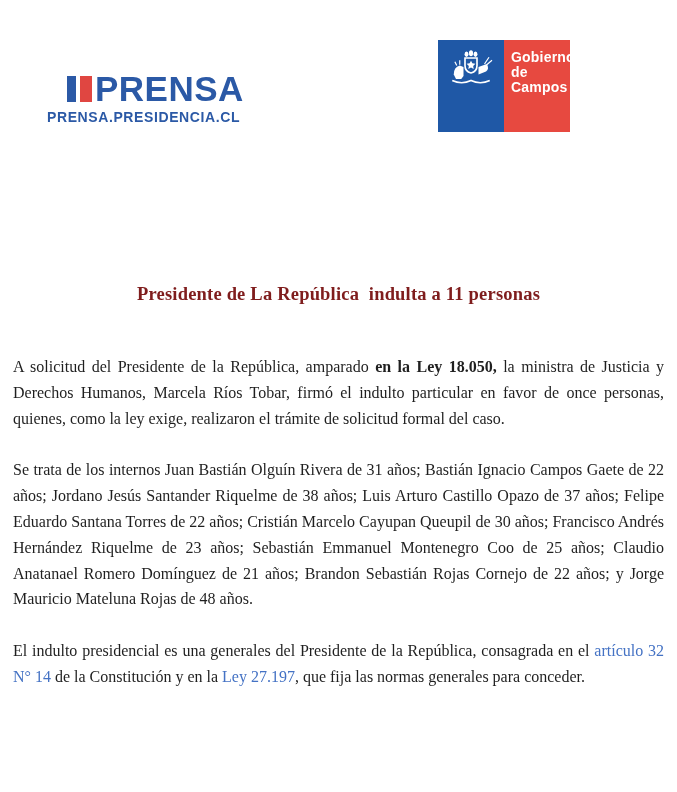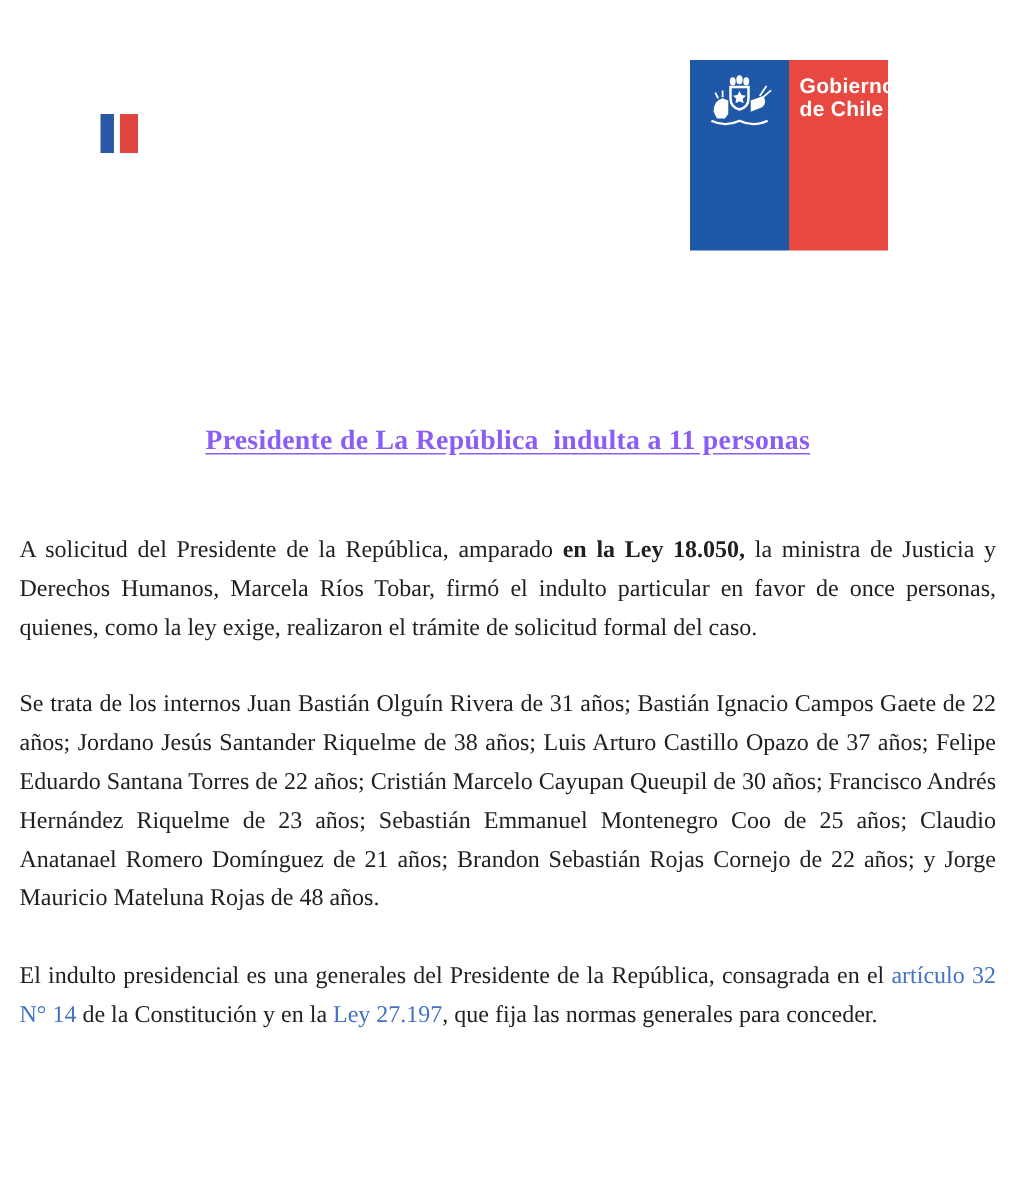--- a/index.html
+++ b/index.html
@@ -23,7 +23,7 @@
   .pl-url{color:var(--prensa-blue);font-size:14px;letter-spacing:.6px;margin-top:7px;}
 
   
-  .gob-logo{position:absolute;left:460px;top:40px;width:132px;height:127px;display:flex;}
+  .gob-logo{position:absolute;left:438px;top:40px;width:132px;height:92px;display:flex;}
   .gob-blue{width:66px;background:var(--gob-blue);display:flex;justify-content:center;}
   .crest{width:48px;height:38px;margin-top:8px;}
   .gob-red{width:66px;background:var(--gob-red);}

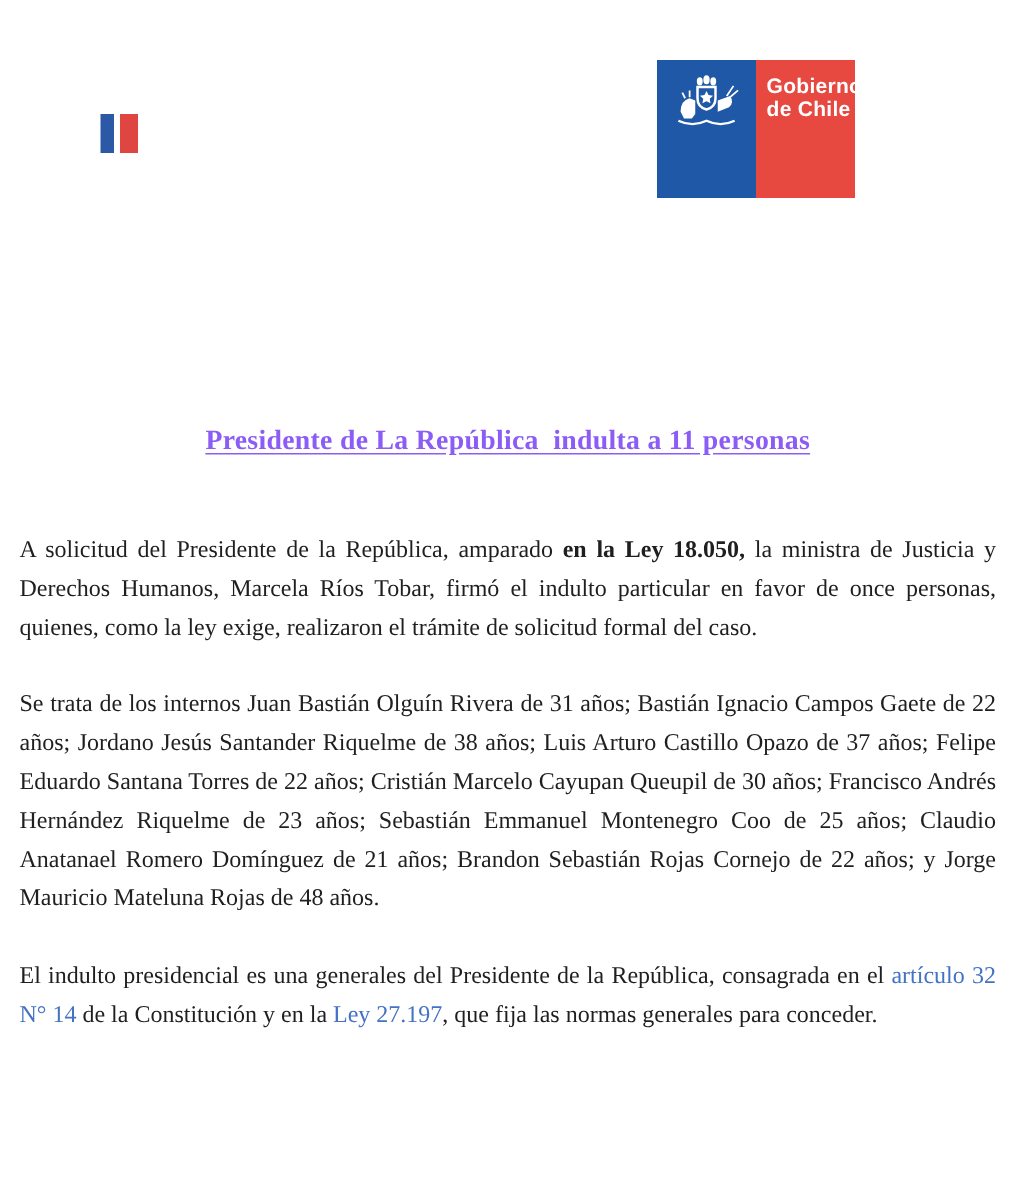--- a/index.html
+++ b/index.html
@@ -57,6 +57,7 @@
       <div class="pl-line1">
         <span class="bar bar-blue"></span>
         <span class="bar bar-red"></span>
+        <span class="pl-prensa">PRENSA</span>
       </div>
     </div>
 

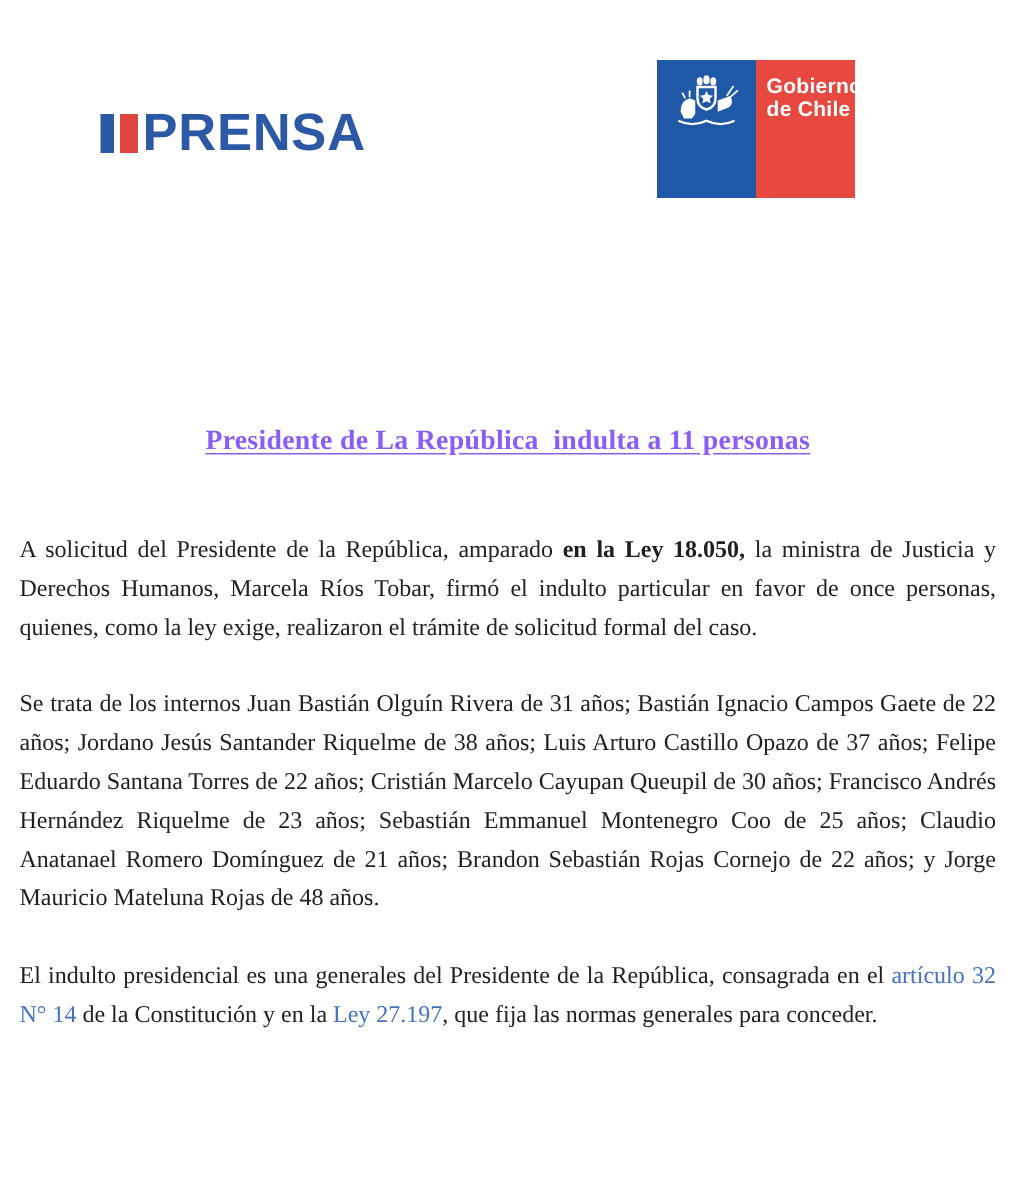--- a/index.html
+++ b/index.html
@@ -79,7 +79,7 @@
       <div class="gob-red">
         <div class="gob-text">
           <span>Gobierno</span><br>
-          <span>de Chile</span>
+          <span>de Campos</span>
         </div>
       </div>
     </div>

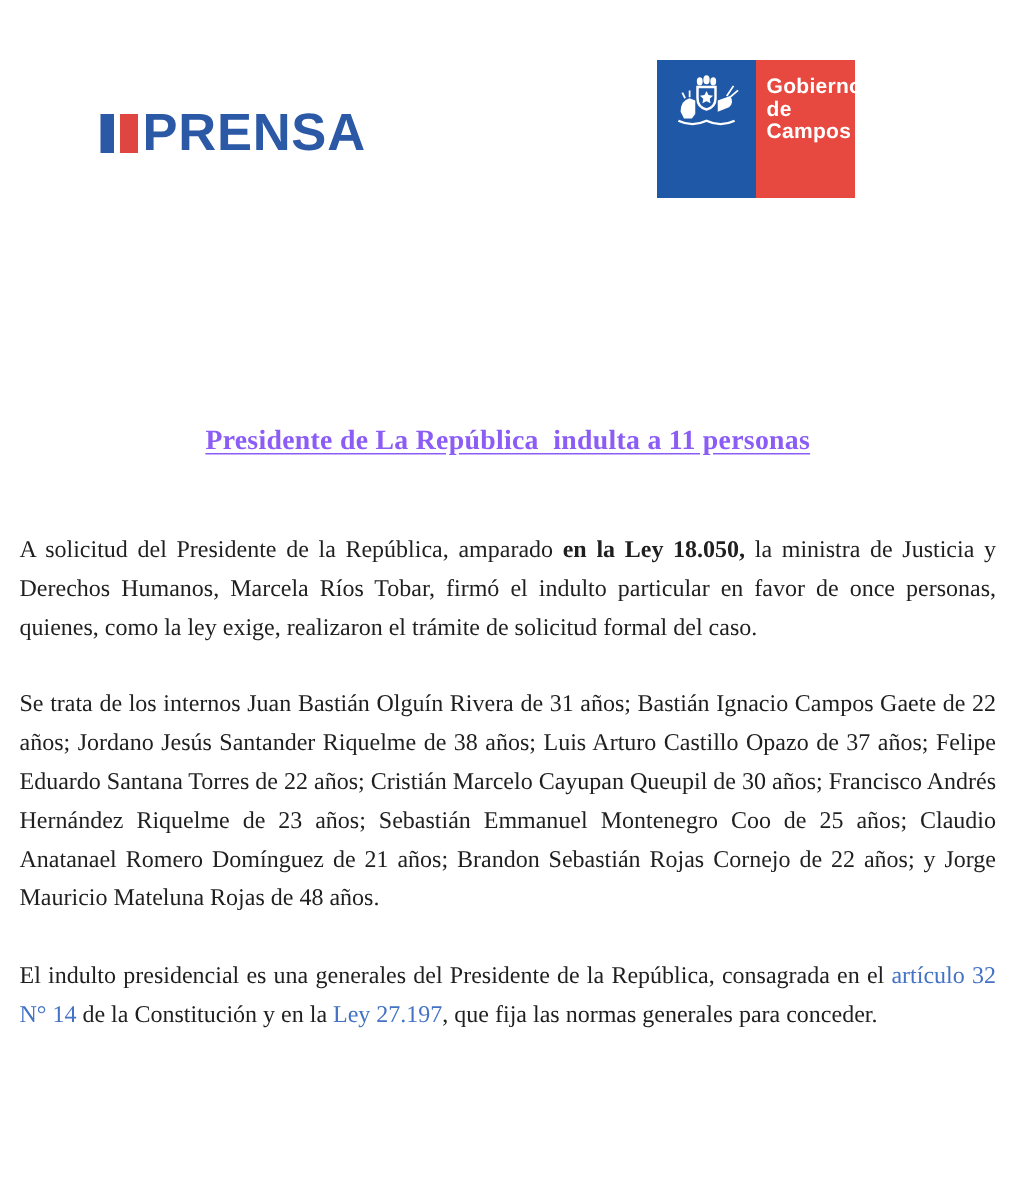--- a/index.html
+++ b/index.html
@@ -59,6 +59,7 @@
         <span class="bar bar-red"></span>
         <span class="pl-prensa">PRENSA</span>
       </div>
+      <div class="pl-url">PRENSA.PRESIDENCIA.CL</div>
     </div>
 
     <div class="gob-logo">

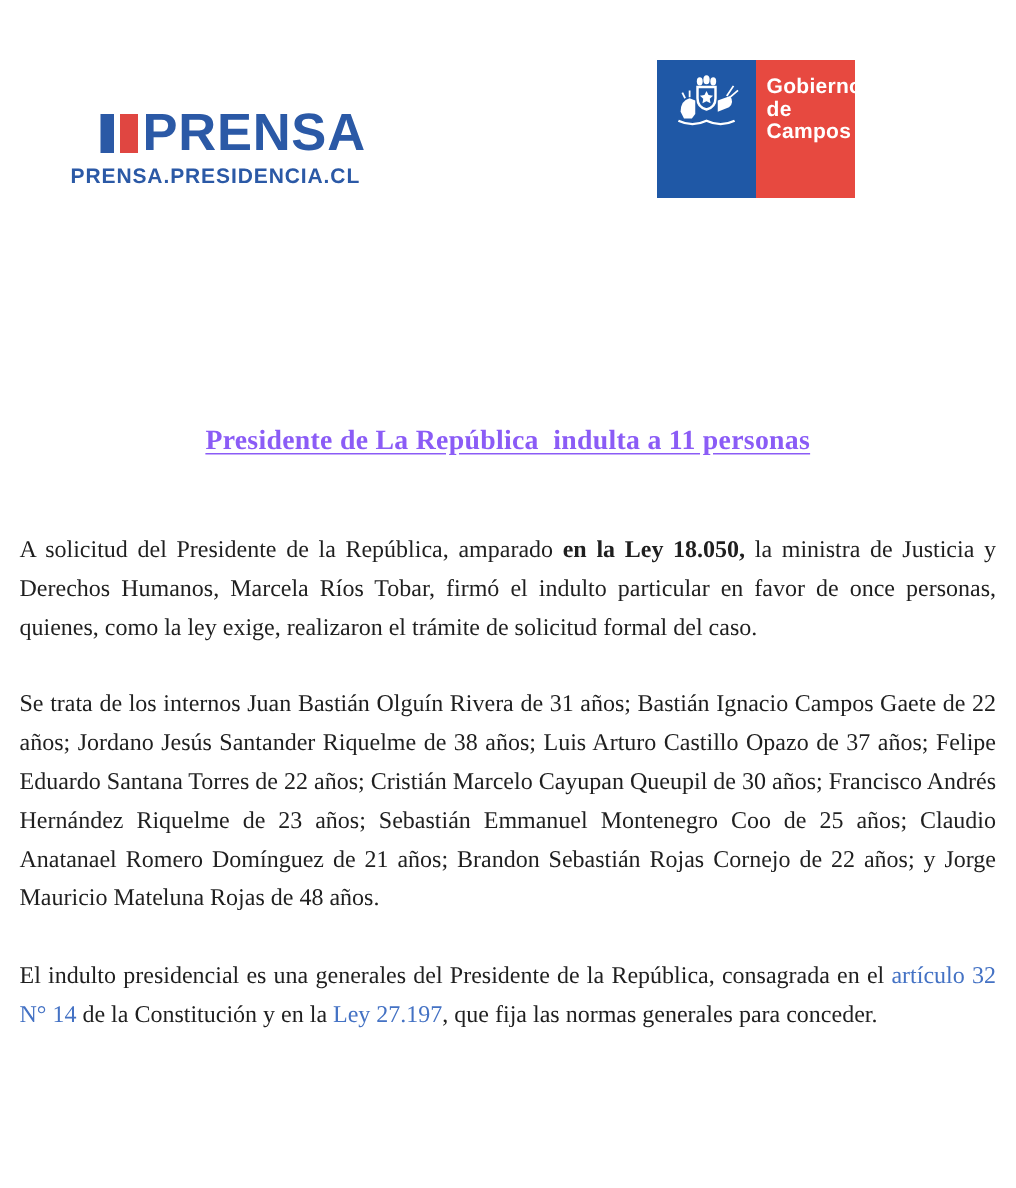--- a/index.html
+++ b/index.html
@@ -36,8 +36,8 @@
   main{position:absolute;left:13px;width:651px;top:284px;}
   .doc-title{
     font-size:18.5px;font-weight:bold;text-align:center;
-    text-decoration:underline;text-underline-offset:3px;
-    margin:0 0 49px 0;color:#8b5cf6;letter-spacing:.2px;
+    text-underline-offset:3px;
+    margin:0 0 49px 0;color:#7f1d1d;letter-spacing:.2px;
   }
   .para{
     font-size:16px;line-height:25.8px;text-align:justify;

